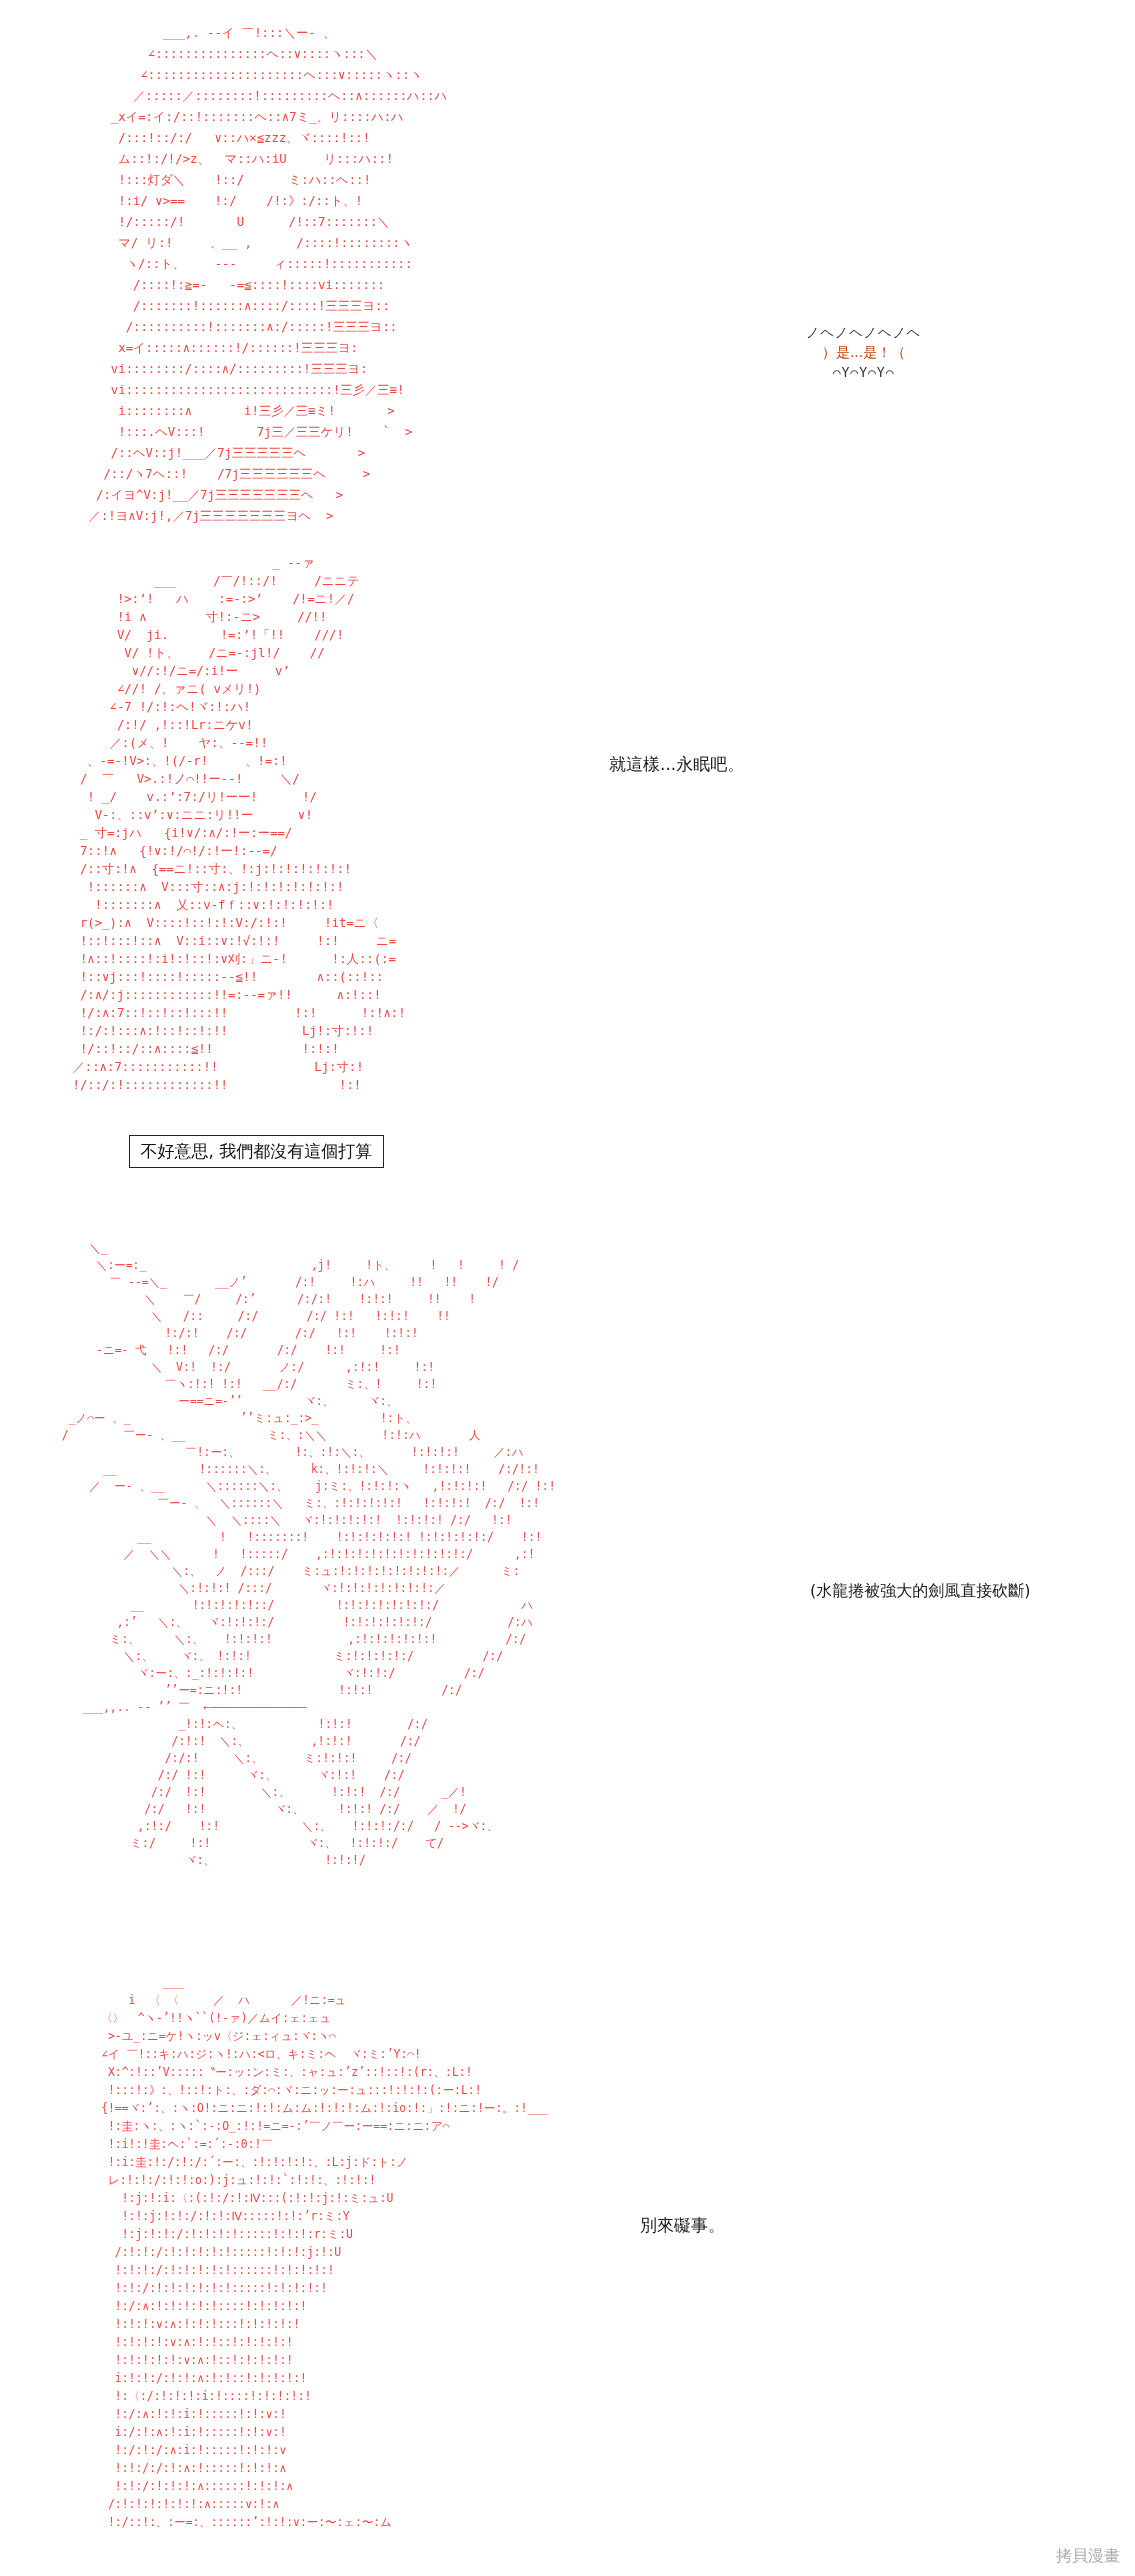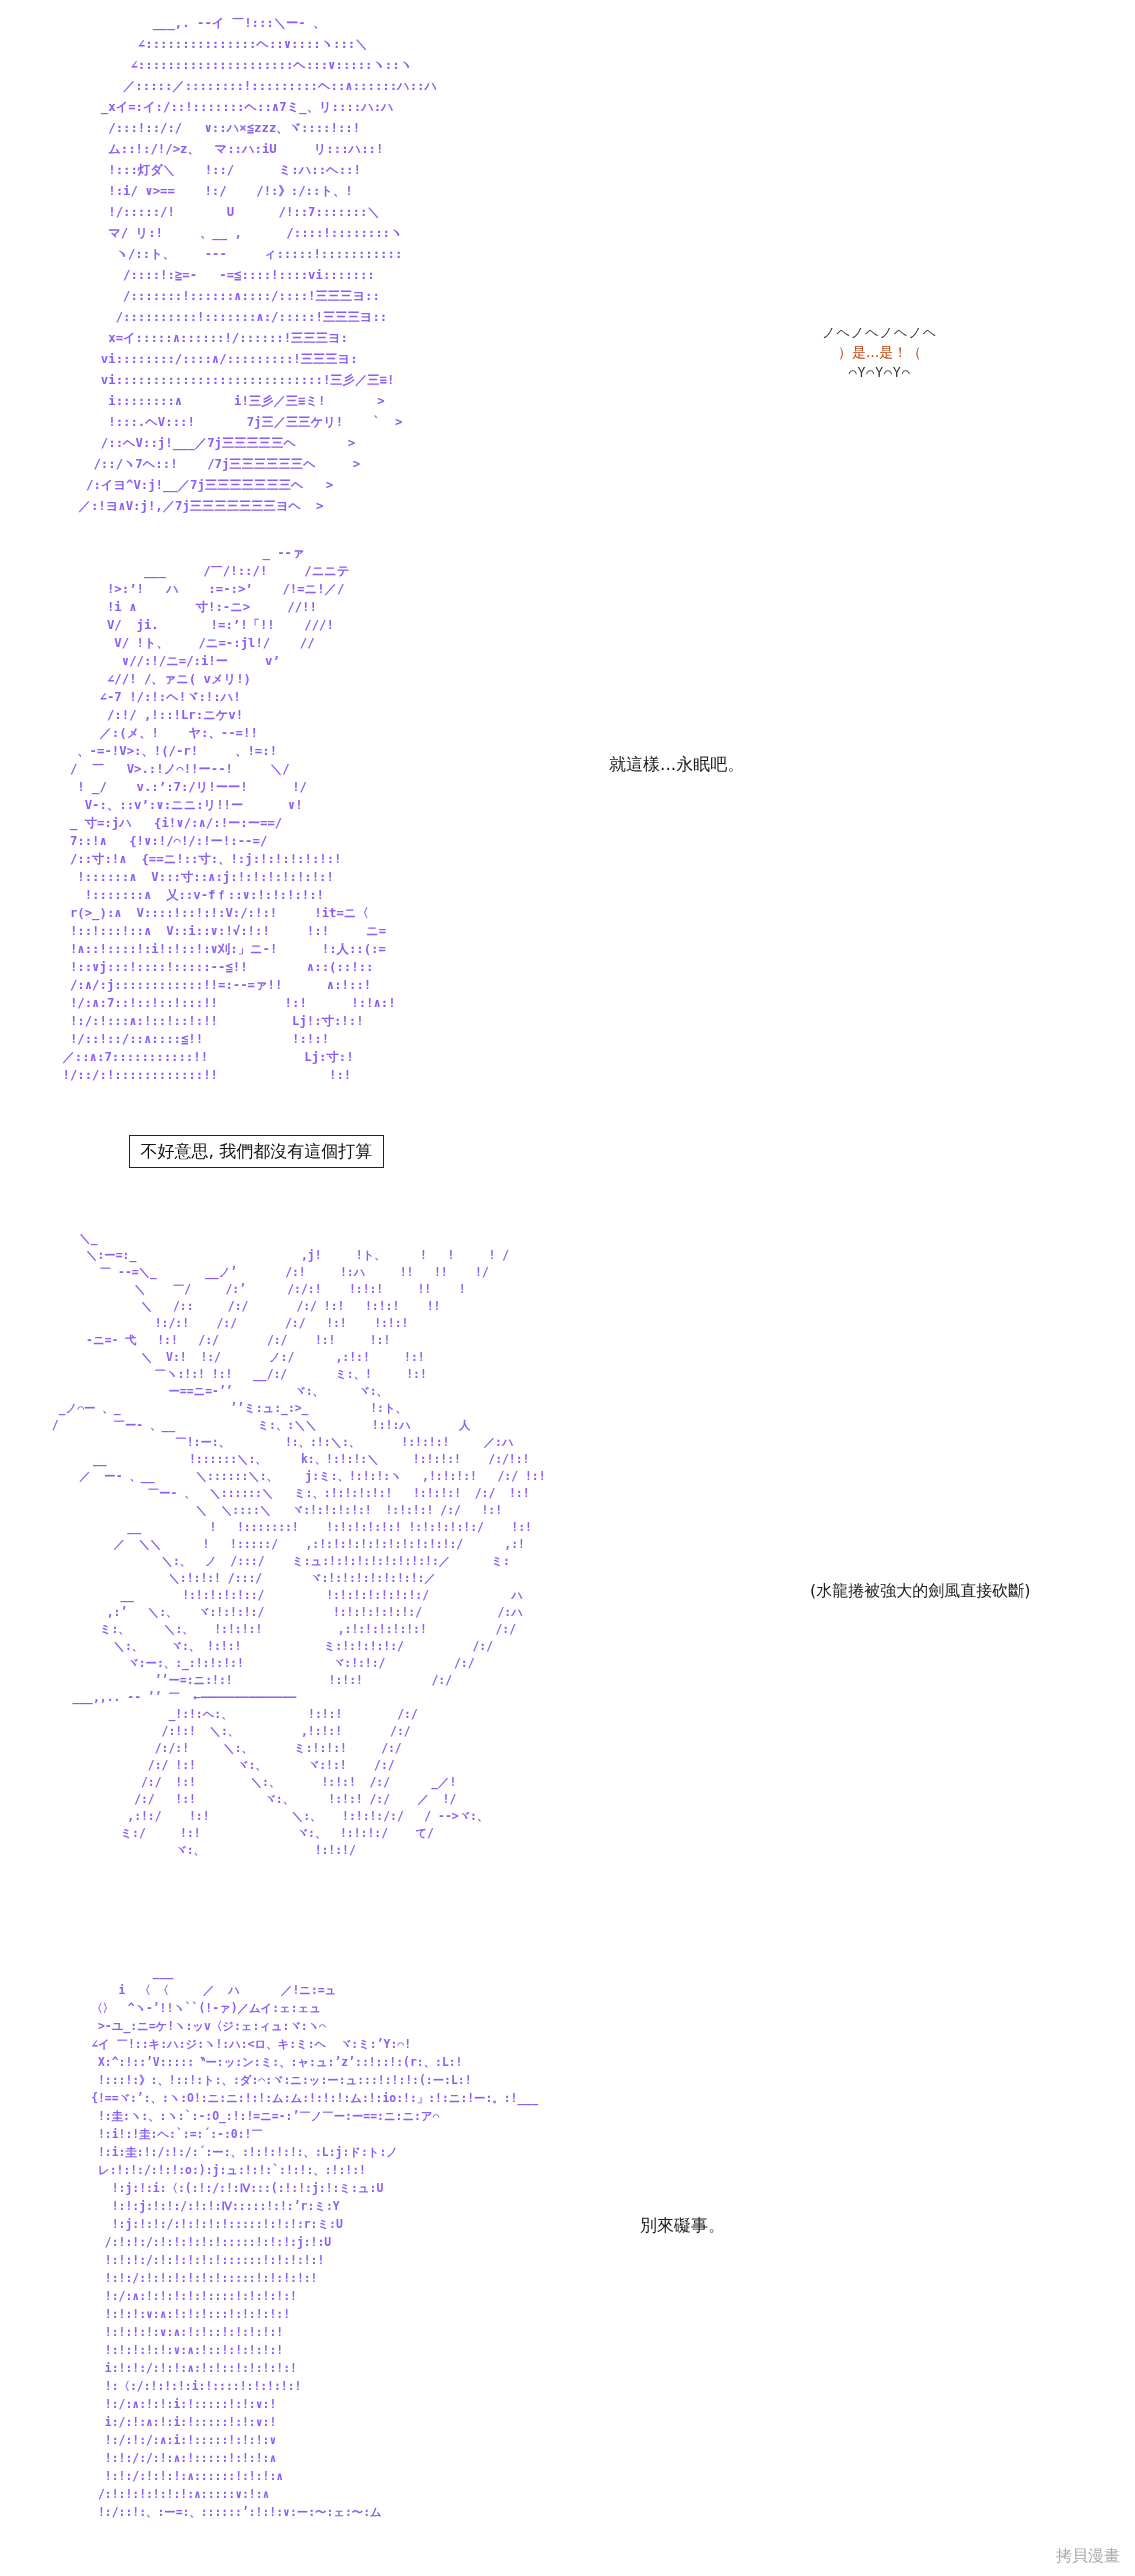--- a/index.html
+++ b/index.html
@@ -12,10 +12,9 @@
 
   
   .aa {
-    position:absolute; margin:5px; white-space:pre;
+    position:absolute; margin:15px; white-space:pre;
     font-family:"DejaVu Sans Mono","Liberation Mono",monospace;
-    color:#8b5cf6;
-    font-weight:bold;
+    color:#ef4444;
   }
   #aa-1 { left:44px;  top:7.6px;    font-size:12.3px; line-height:21px; }
   #aa-2 { left:5.7px;   top:539px;  font-size:12.3px; line-height:18px; }

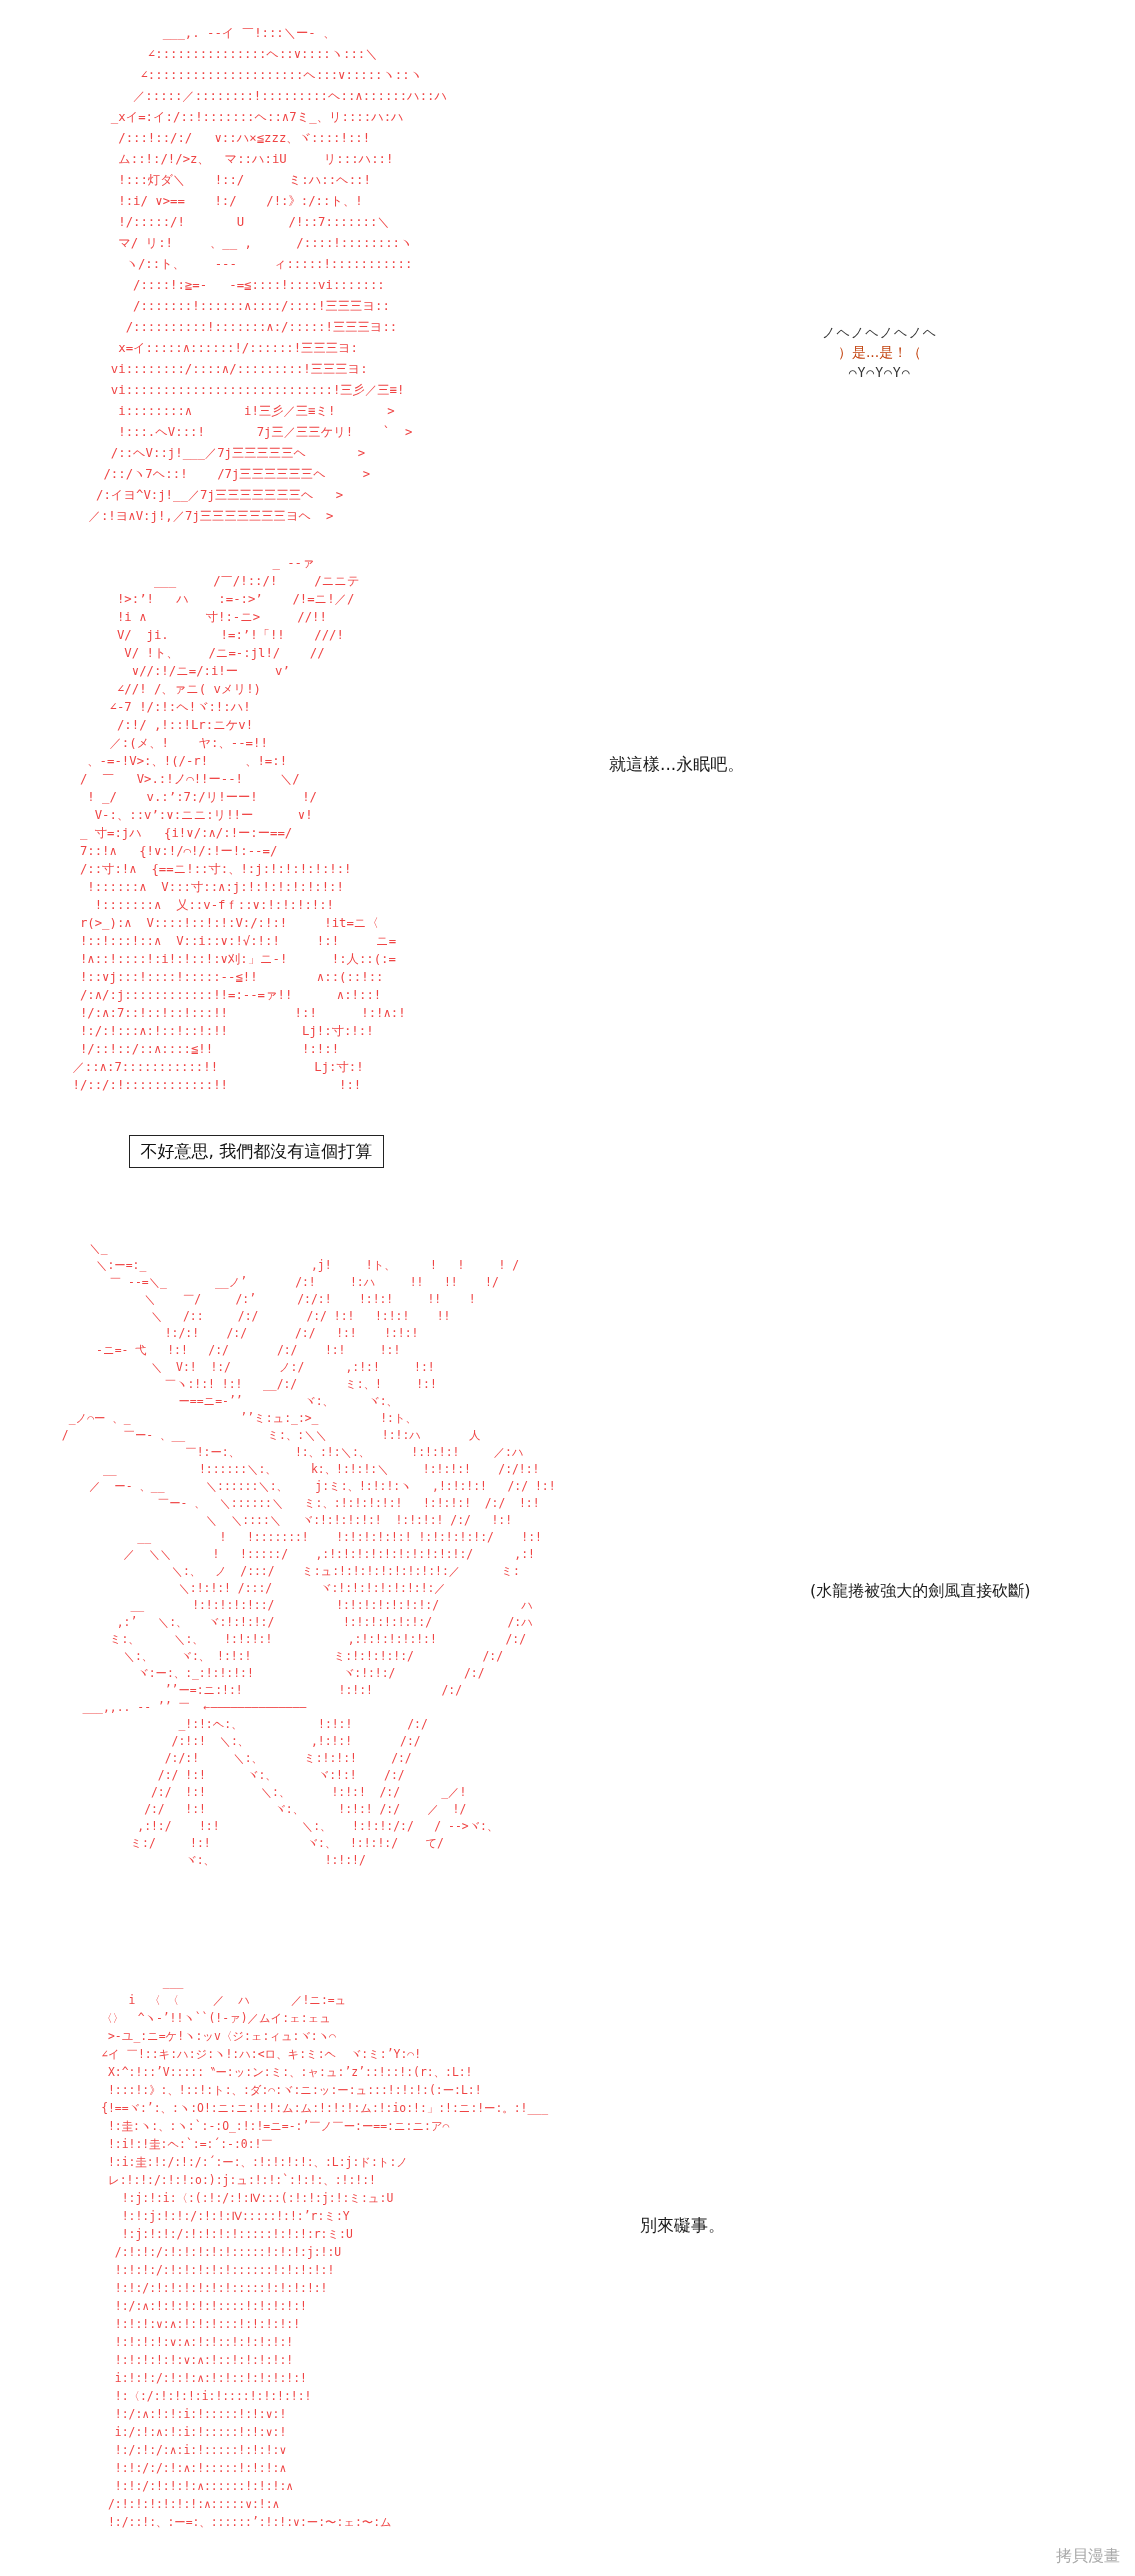--- a/index.html
+++ b/index.html
@@ -30,7 +30,7 @@
   #dialogue-4 { left:640px; top:2214px;font-family:Liberation Serif, serif; }
 
   
-  #bubble-1 { position:absolute; left:806px; top:325px; text-align:center;margin-left:16px; }
+  #bubble-1 { position:absolute; left:806px; top:325px; text-align:center; }
   .bubble-deco { font-size:13.2px; line-height:15px; color:#333; letter-spacing:0.9px;
                  font-family:"DejaVu Sans Mono","Liberation Mono",monospace; }
   .bubble-text { font-size:14px; line-height:24.6px; color:#c2410c; }

